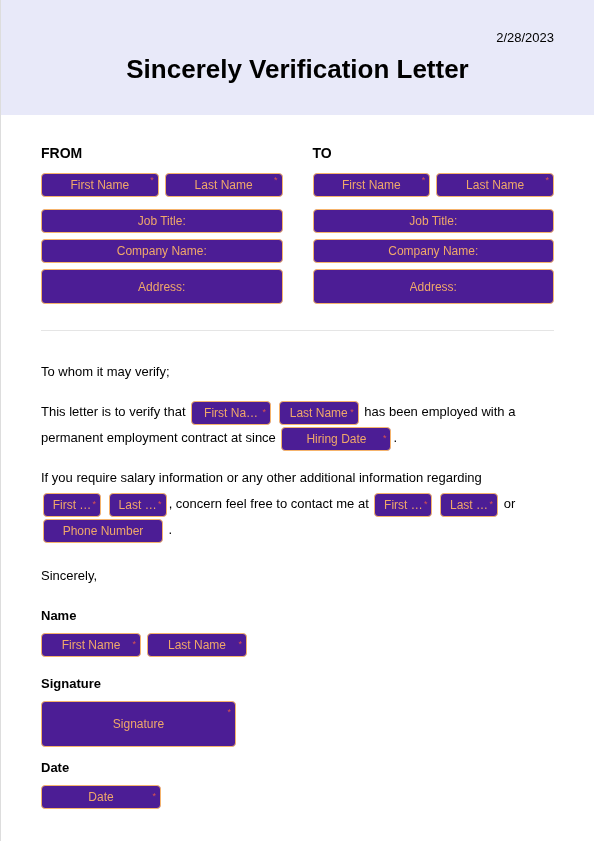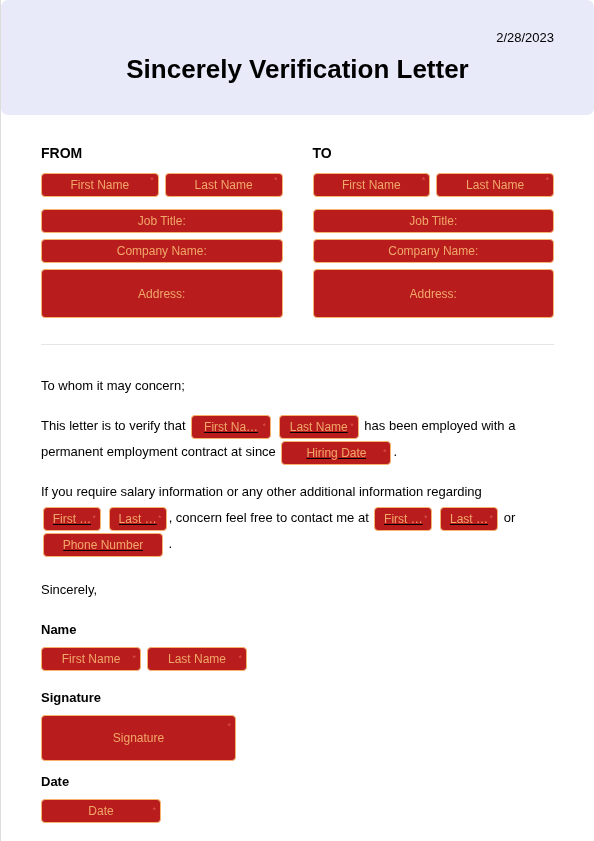--- a/index.html
+++ b/index.html
@@ -15,7 +15,6 @@
     background: #e8e9f9;
     padding: 24px 40px 30px 40px;
     position: relative;
-    border-radius: 7px;
   }
   .date {
     position: absolute;

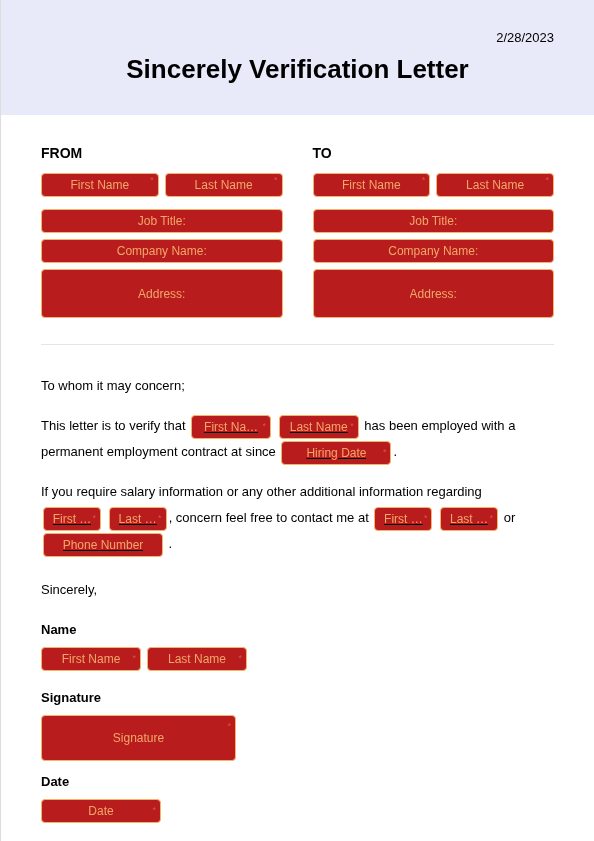--- a/index.html
+++ b/index.html
@@ -51,7 +51,7 @@
   .row2 .fld { flex: 1; }
   .fld {
     position: relative;
-    background: #b91c1c;
+    background: #4c1d95;
     border: 1px solid #f5b36c;
     border-radius: 4px;
     display: flex;

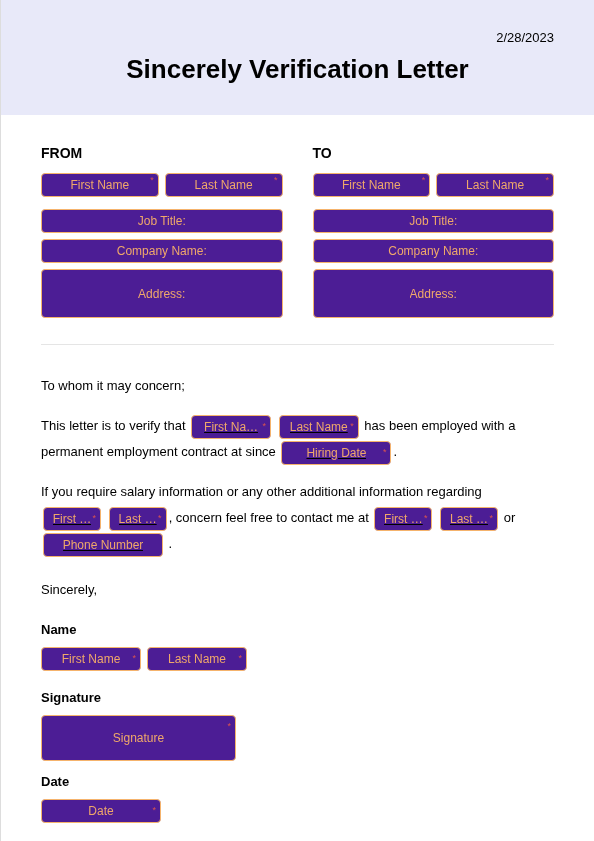--- a/index.html
+++ b/index.html
@@ -68,7 +68,7 @@
     max-width: calc(100% - 10px);
   }
   .h24 { height: 24px; }
-  .h40 { height: 49px; }
+  .h40 { height: 35px; }
   .h46 { height: 46px; }
   .req::after {
     content: "*";

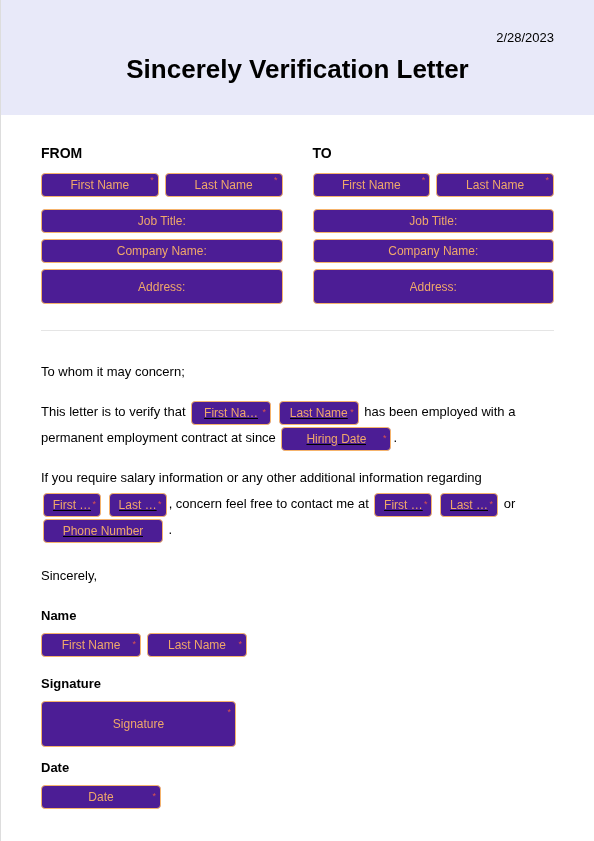--- a/index.html
+++ b/index.html
@@ -165,7 +165,7 @@
   <hr class="sep">
 
   <div class="body-text">
-    <p>To whom it may concern;</p>
+    <p>To whom it may verify;</p>
 
     <p>
       <span>This letter is to verify that </span>

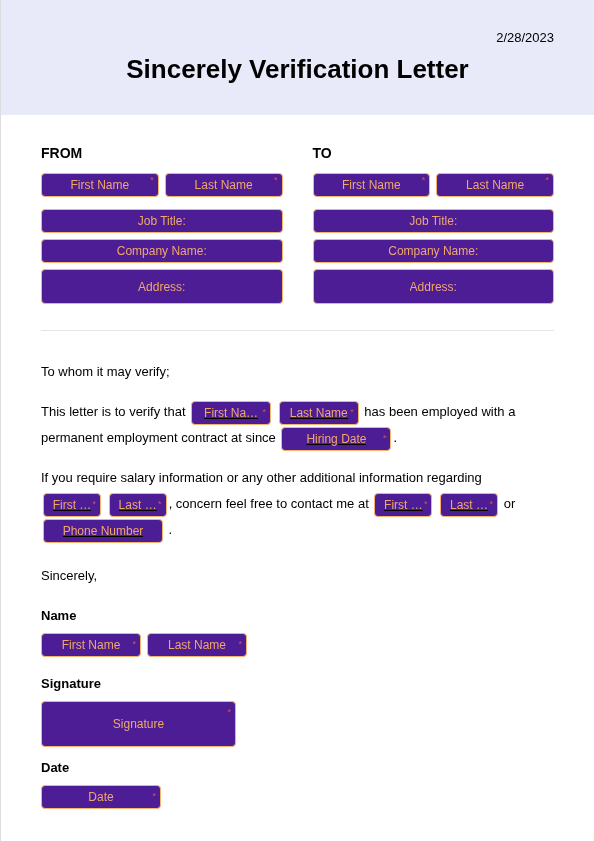--- a/index.html
+++ b/index.html
@@ -93,7 +93,6 @@
     display: inline-flex;
     vertical-align: middle;
     margin: 0 2px;
-    text-decoration: underline;
   }
   .w80 { width: 80px; min-width: 80px;}
   .w65 { width: 58px; min-width: 58px;}

